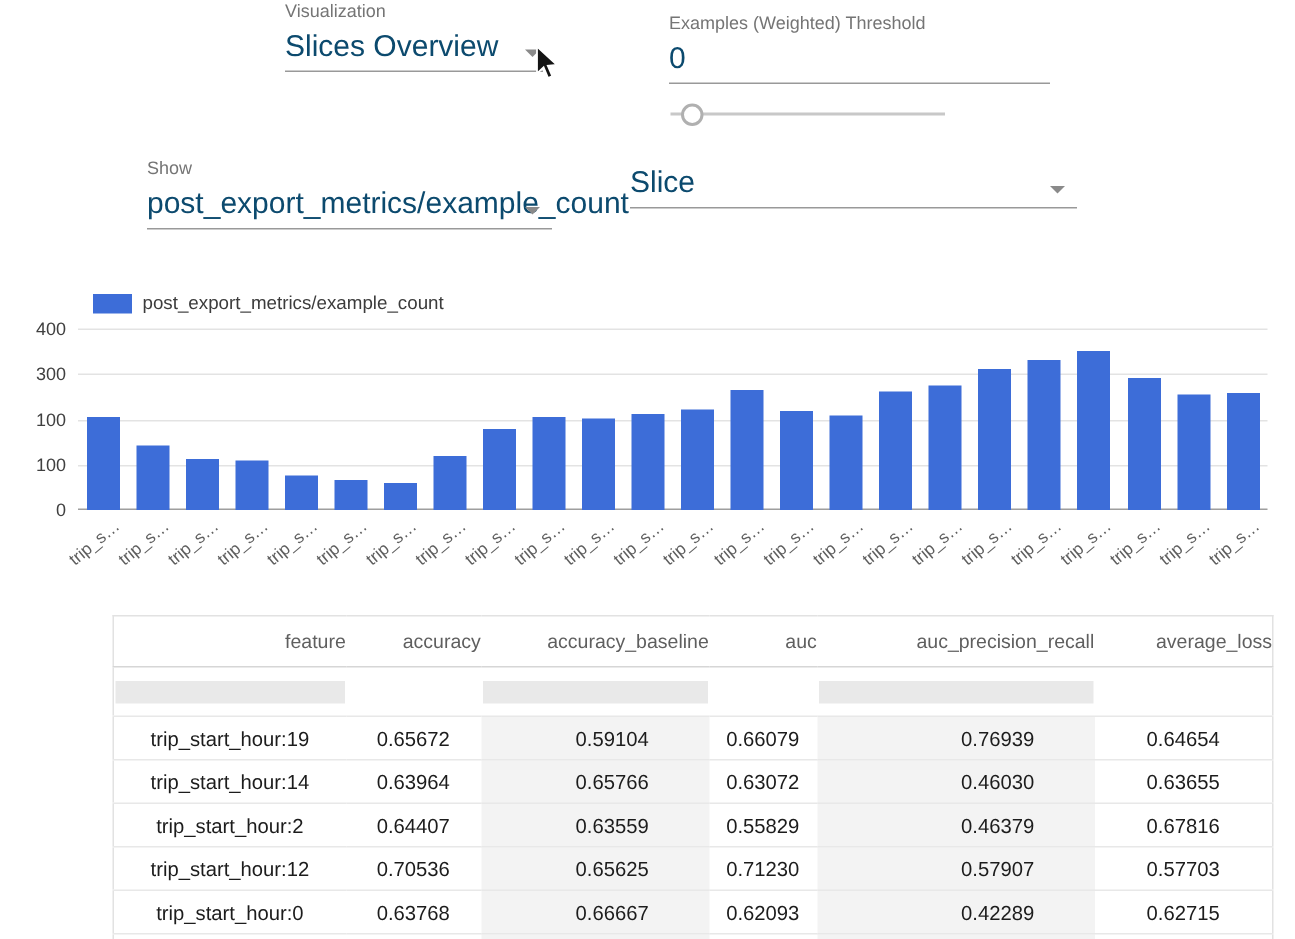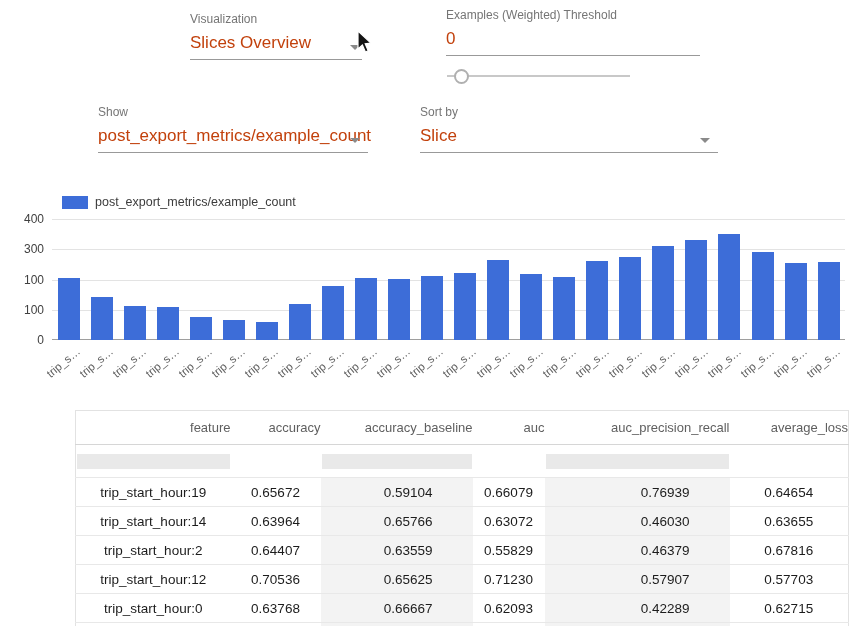--- a/index.html
+++ b/index.html
@@ -66,7 +66,7 @@
 
 <div class="page">
 
-  <div class="ctl" style="left:190px; top:12px; width:172px;">
+  <div class="ctl" style="left:190px; top:0; width:172px;">
     <div class="ctl-label">Visualization</div>
     <div class="ctl-value-row">
       <span>Slices Overview</span>

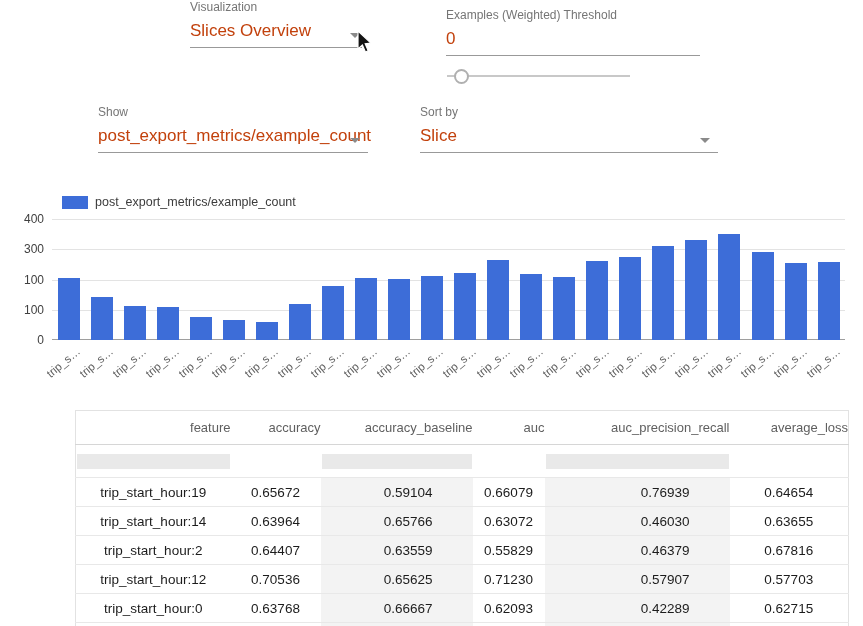--- a/index.html
+++ b/index.html
@@ -10,7 +10,7 @@
   .ctl { position:absolute; }
   .ctl-label { font-size:12px; color:#757575; line-height:14px; }
   .ctl-value-row { position:relative; margin-top:6px; padding:2px 0 7px 0;
-                   border-bottom:1px solid #999; font-size:17px; color:#c2410c; line-height:18px; }
+                   border-bottom:1px solid #999; font-size:20px; color:#0c4a6e; line-height:18px; }
   .dd-arrow { position:absolute; right:8px; bottom:9px; width:0; height:0;
               border-left:5px solid transparent; border-right:5px solid transparent;
               border-top:5.5px solid #8a8a8a; }

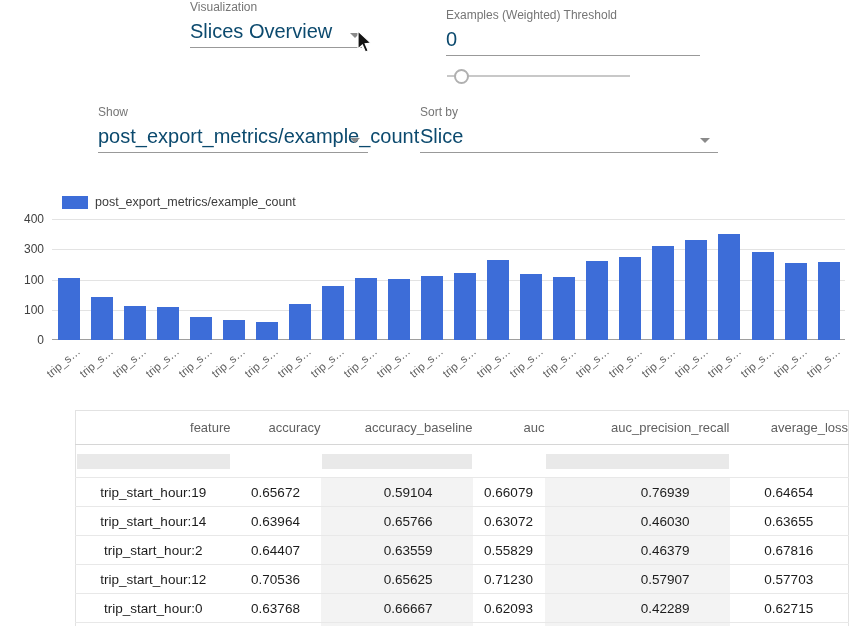--- a/index.html
+++ b/index.html
@@ -99,7 +99,6 @@
   </div>
 
   <div class="ctl" style="left:420px; top:105px; width:298px;">
-    <div class="ctl-label">Sort by</div>
     <div class="ctl-value-row">
       <span>Slice</span>
       <span class="dd-arrow"></span>

